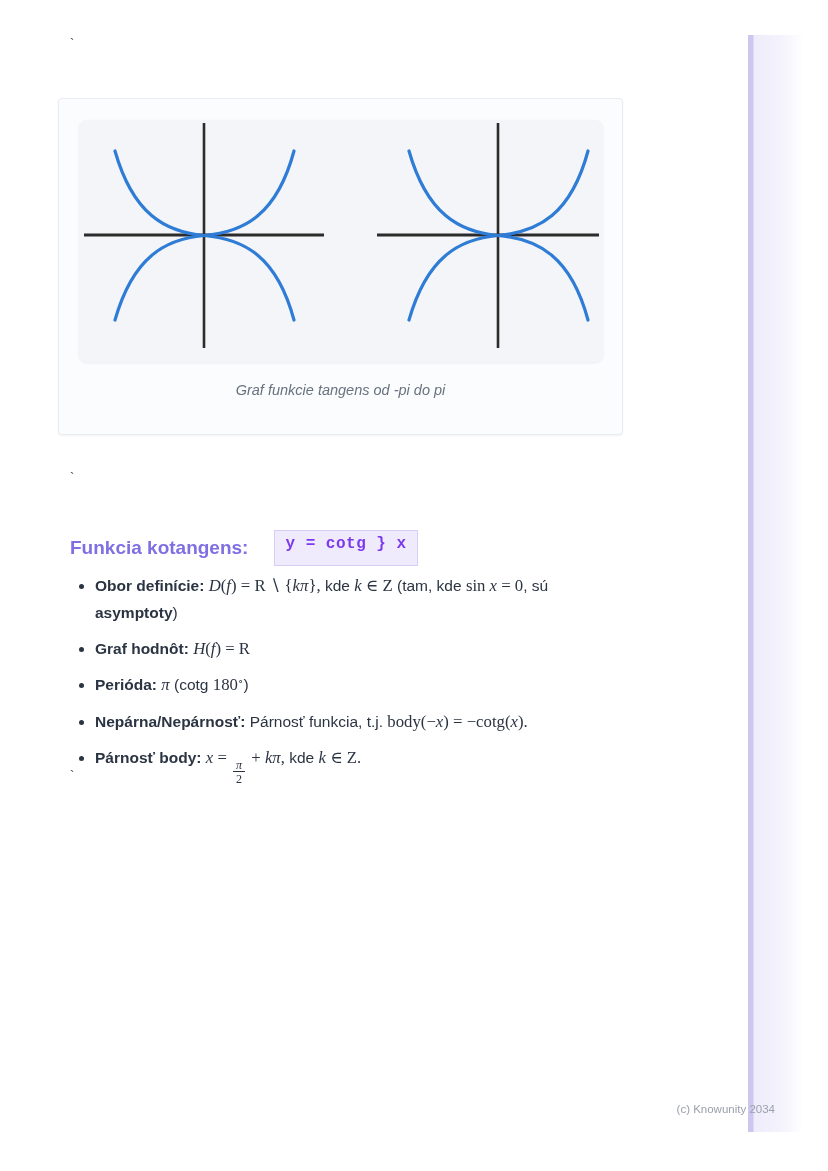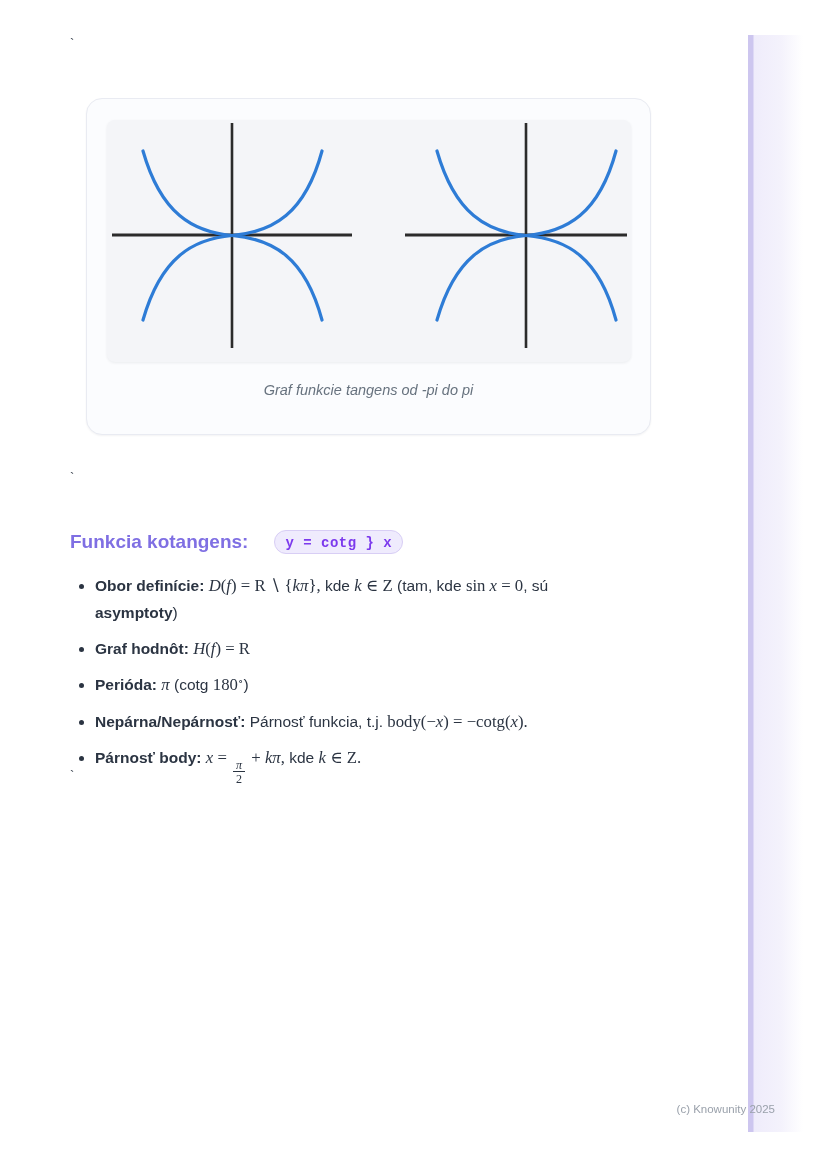--- a/index.html
+++ b/index.html
@@ -9,8 +9,8 @@
   .mark{position:absolute;left:70px;font-size:13px;color:#3f4854;}
   .m1{top:36px}.m2{top:470px}.m3{top:768px}
 
-  .card{position:absolute;top:98px;left:86px;width:563px;height:335px;background:#fbfcfe;
-        border:1px solid #e9ebf2;border-radius:16px;box-shadow:0 1px 2px rgba(16,24,40,.05);}
+  .card{position:absolute;top:98px;left:58px;width:563px;height:335px;background:#fbfcfe;
+        border:1px solid #e9ebf2;border-radius:4px;box-shadow:0 1px 2px rgba(16,24,40,.05);}
   .img-area{width:524px;height:242px;margin:21px auto 0;background:#f4f5f8;border-radius:8px;
             box-shadow:0 1px 3px rgba(16,24,40,.07);}
   .caption{margin-top:20px;text-align:center;font-style:italic;font-size:14.5px;color:var(--caption,#67727e);}

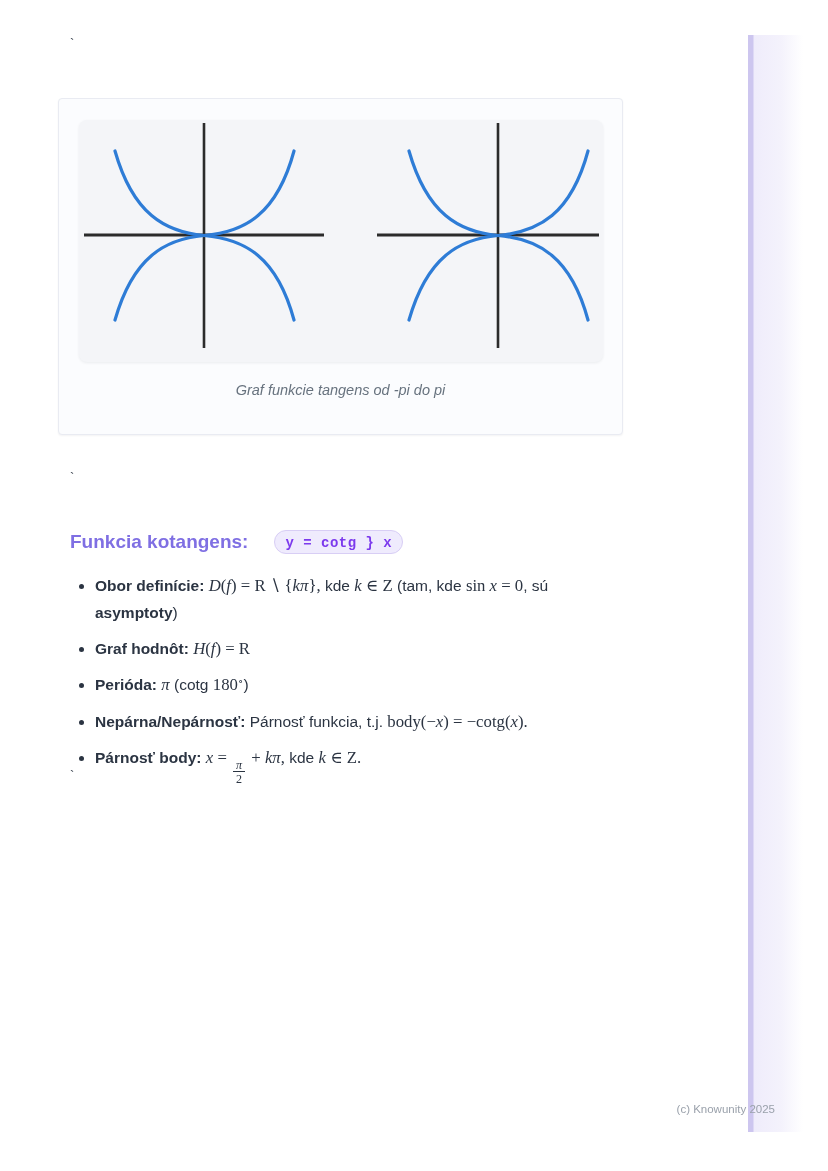--- a/index.html
+++ b/index.html
@@ -22,9 +22,9 @@
 
   .head-row{position:absolute;top:530px;left:70px;display:flex;align-items:center;gap:26px;}
   .head{font-size:19px;font-weight:700;color:var(--accent,#7f6fe3);}
-  .chip{font-family:"Liberation Mono","DejaVu Sans Mono",monospace;font-weight:700;font-size:14px;
+  .chip{font-family:"Liberation Mono","DejaVu Sans Mono",monospace;font-weight:700;font-size:16px;
         color:var(--chip-text,#7c3aed);background:var(--chip-bg,#efebfd);
-        border:1px solid var(--chip-border,#d8cef5);border-radius:12px;padding:4px 10px 2px;letter-spacing:.5px;}
+        border:1px solid var(--chip-border,#d8cef5);border-radius:0;padding:4px 10px 12px;letter-spacing:.5px;}
 
   .bullets{position:absolute;top:572px;left:70px;width:545px;margin:0;padding:0 0 0 25px;list-style:disc;}
   .bullets li{font-size:15.5px;line-height:1.7;margin-bottom:8px;}

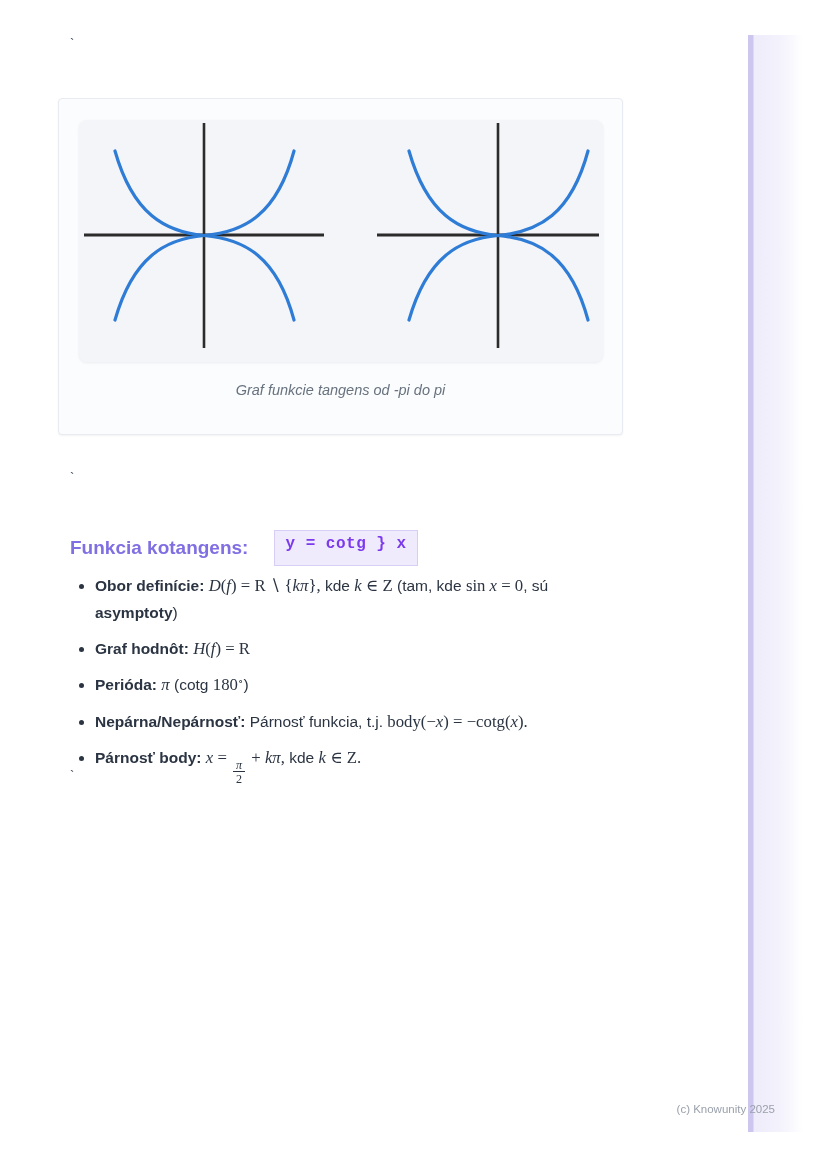--- a/index.html
+++ b/index.html
@@ -90,7 +90,7 @@
 
   <span class="mark m3">`</span>
 
-  <div class="footer">(c) Knowunity 2025</div>
+  <div class="footer">(c) Knowunity 2034</div>
   <div class="edge-bar"></div>
 
 </div>

